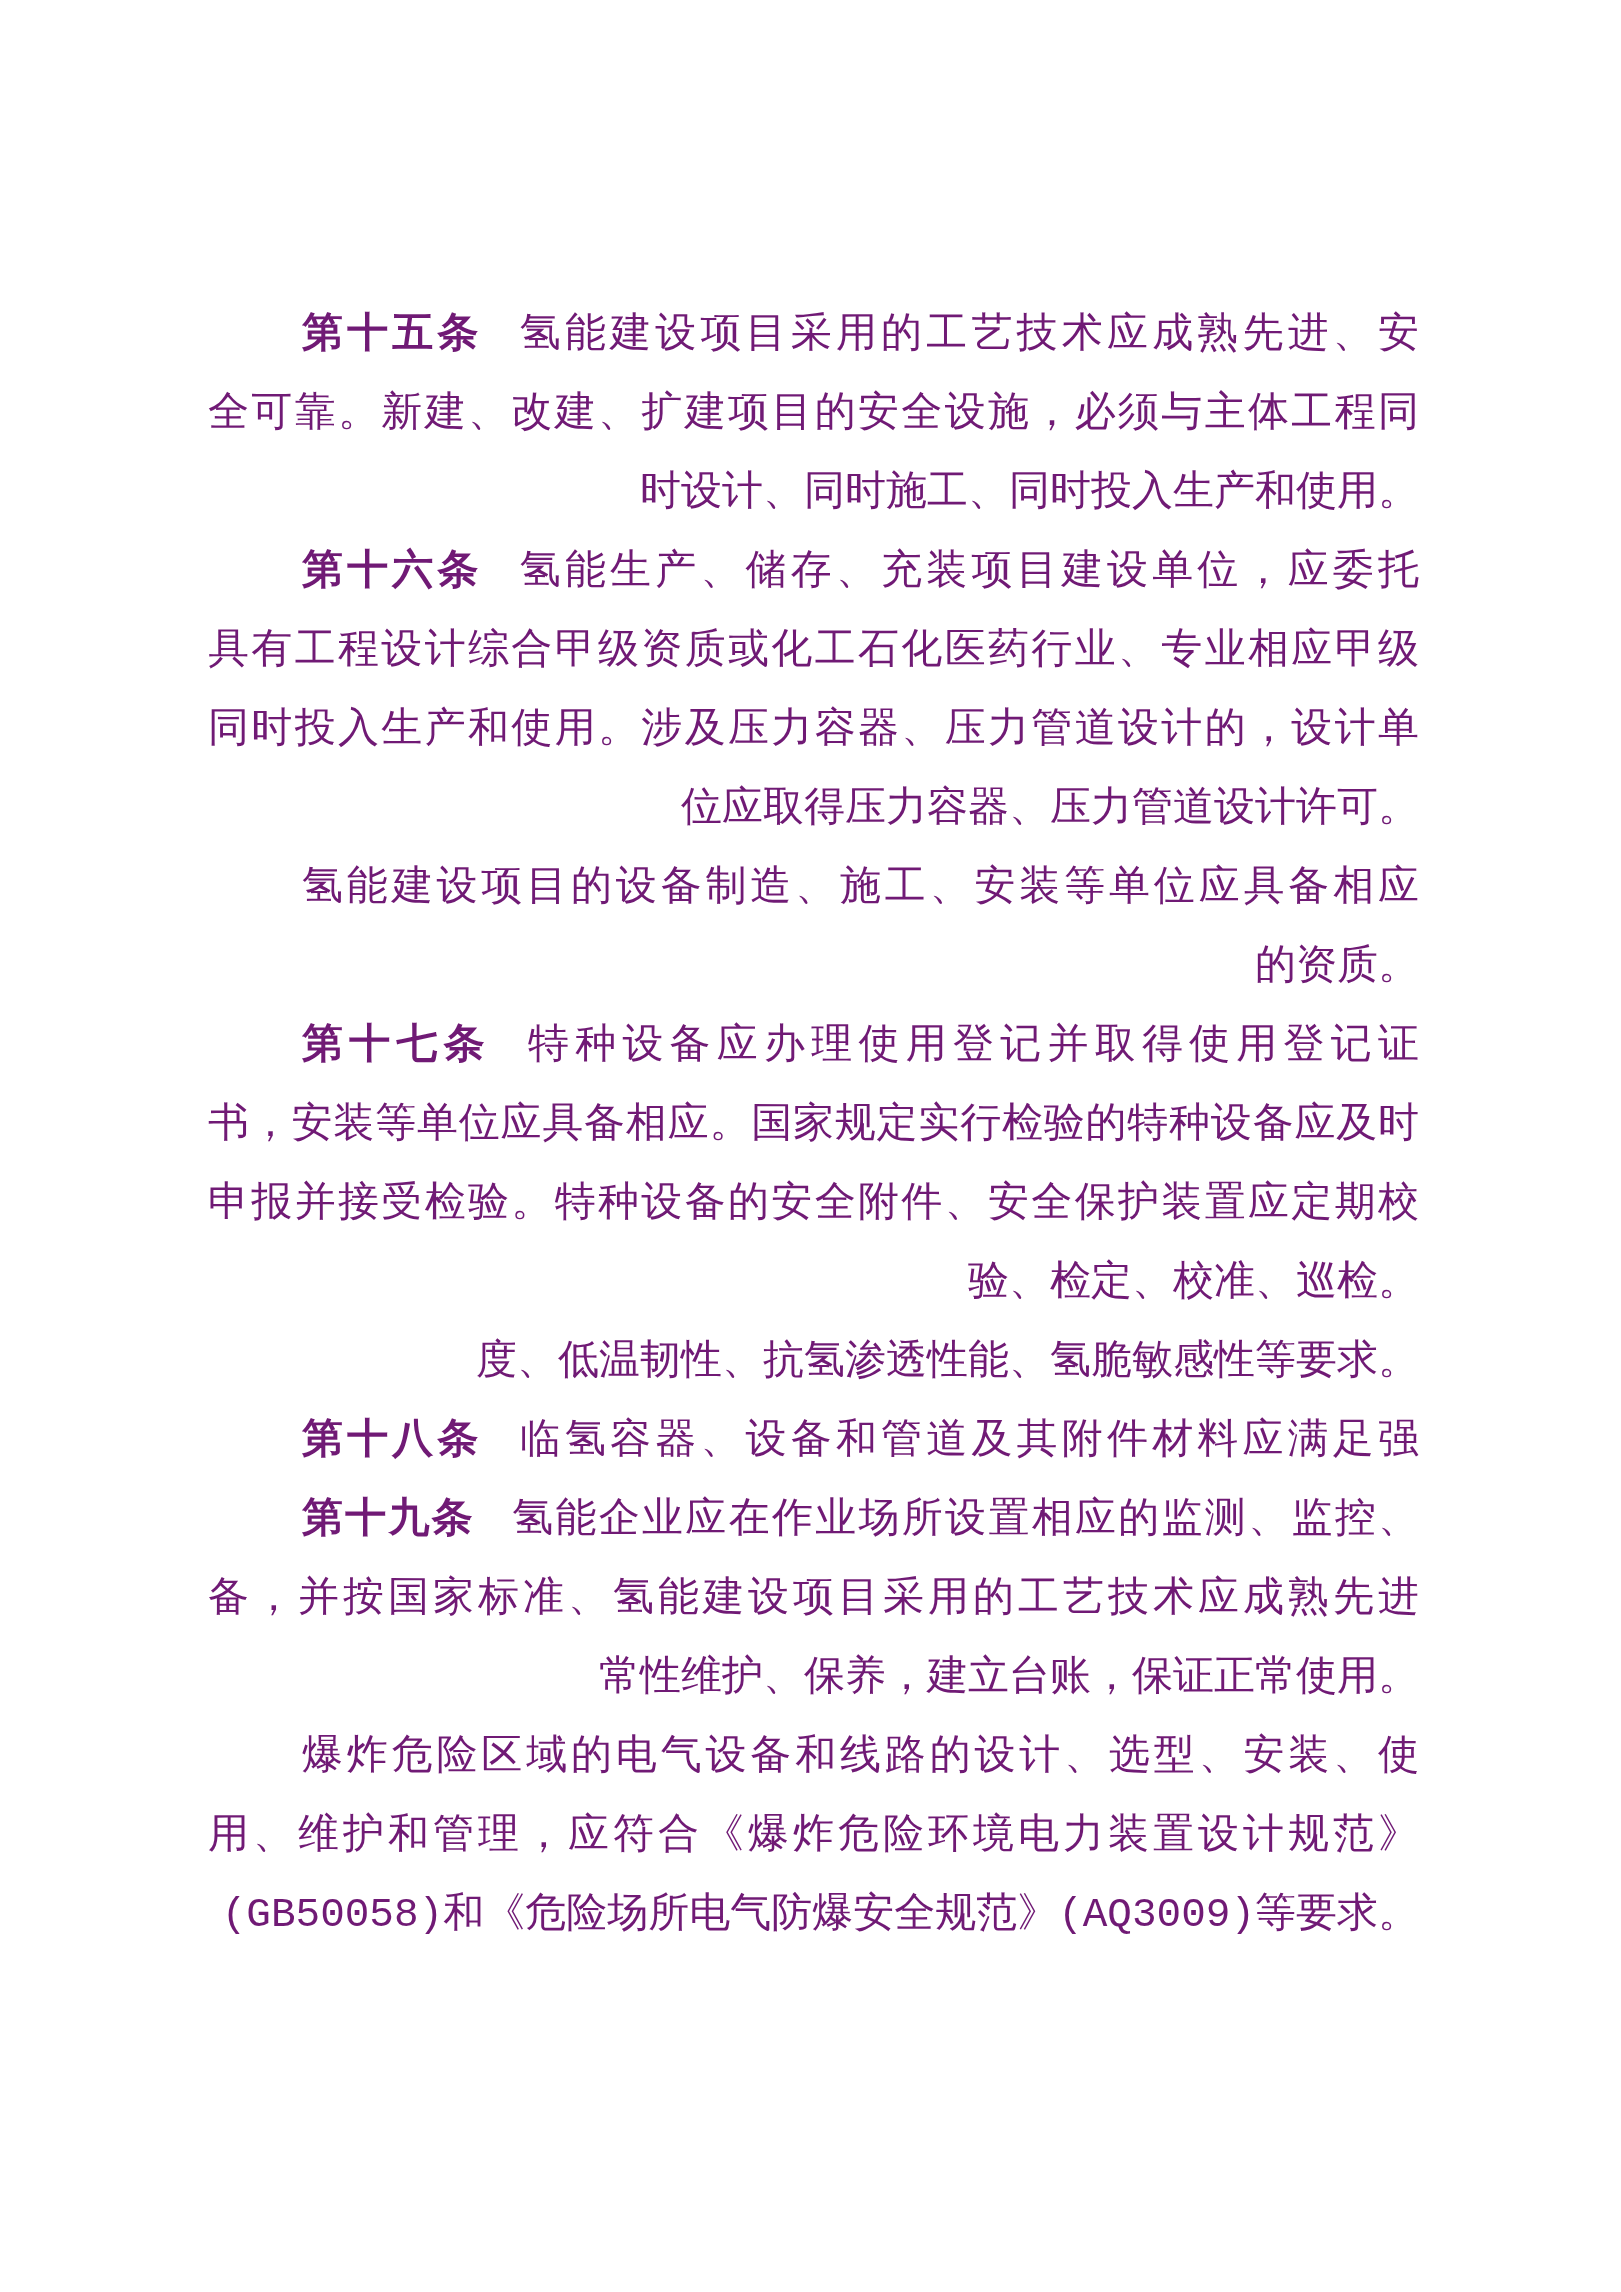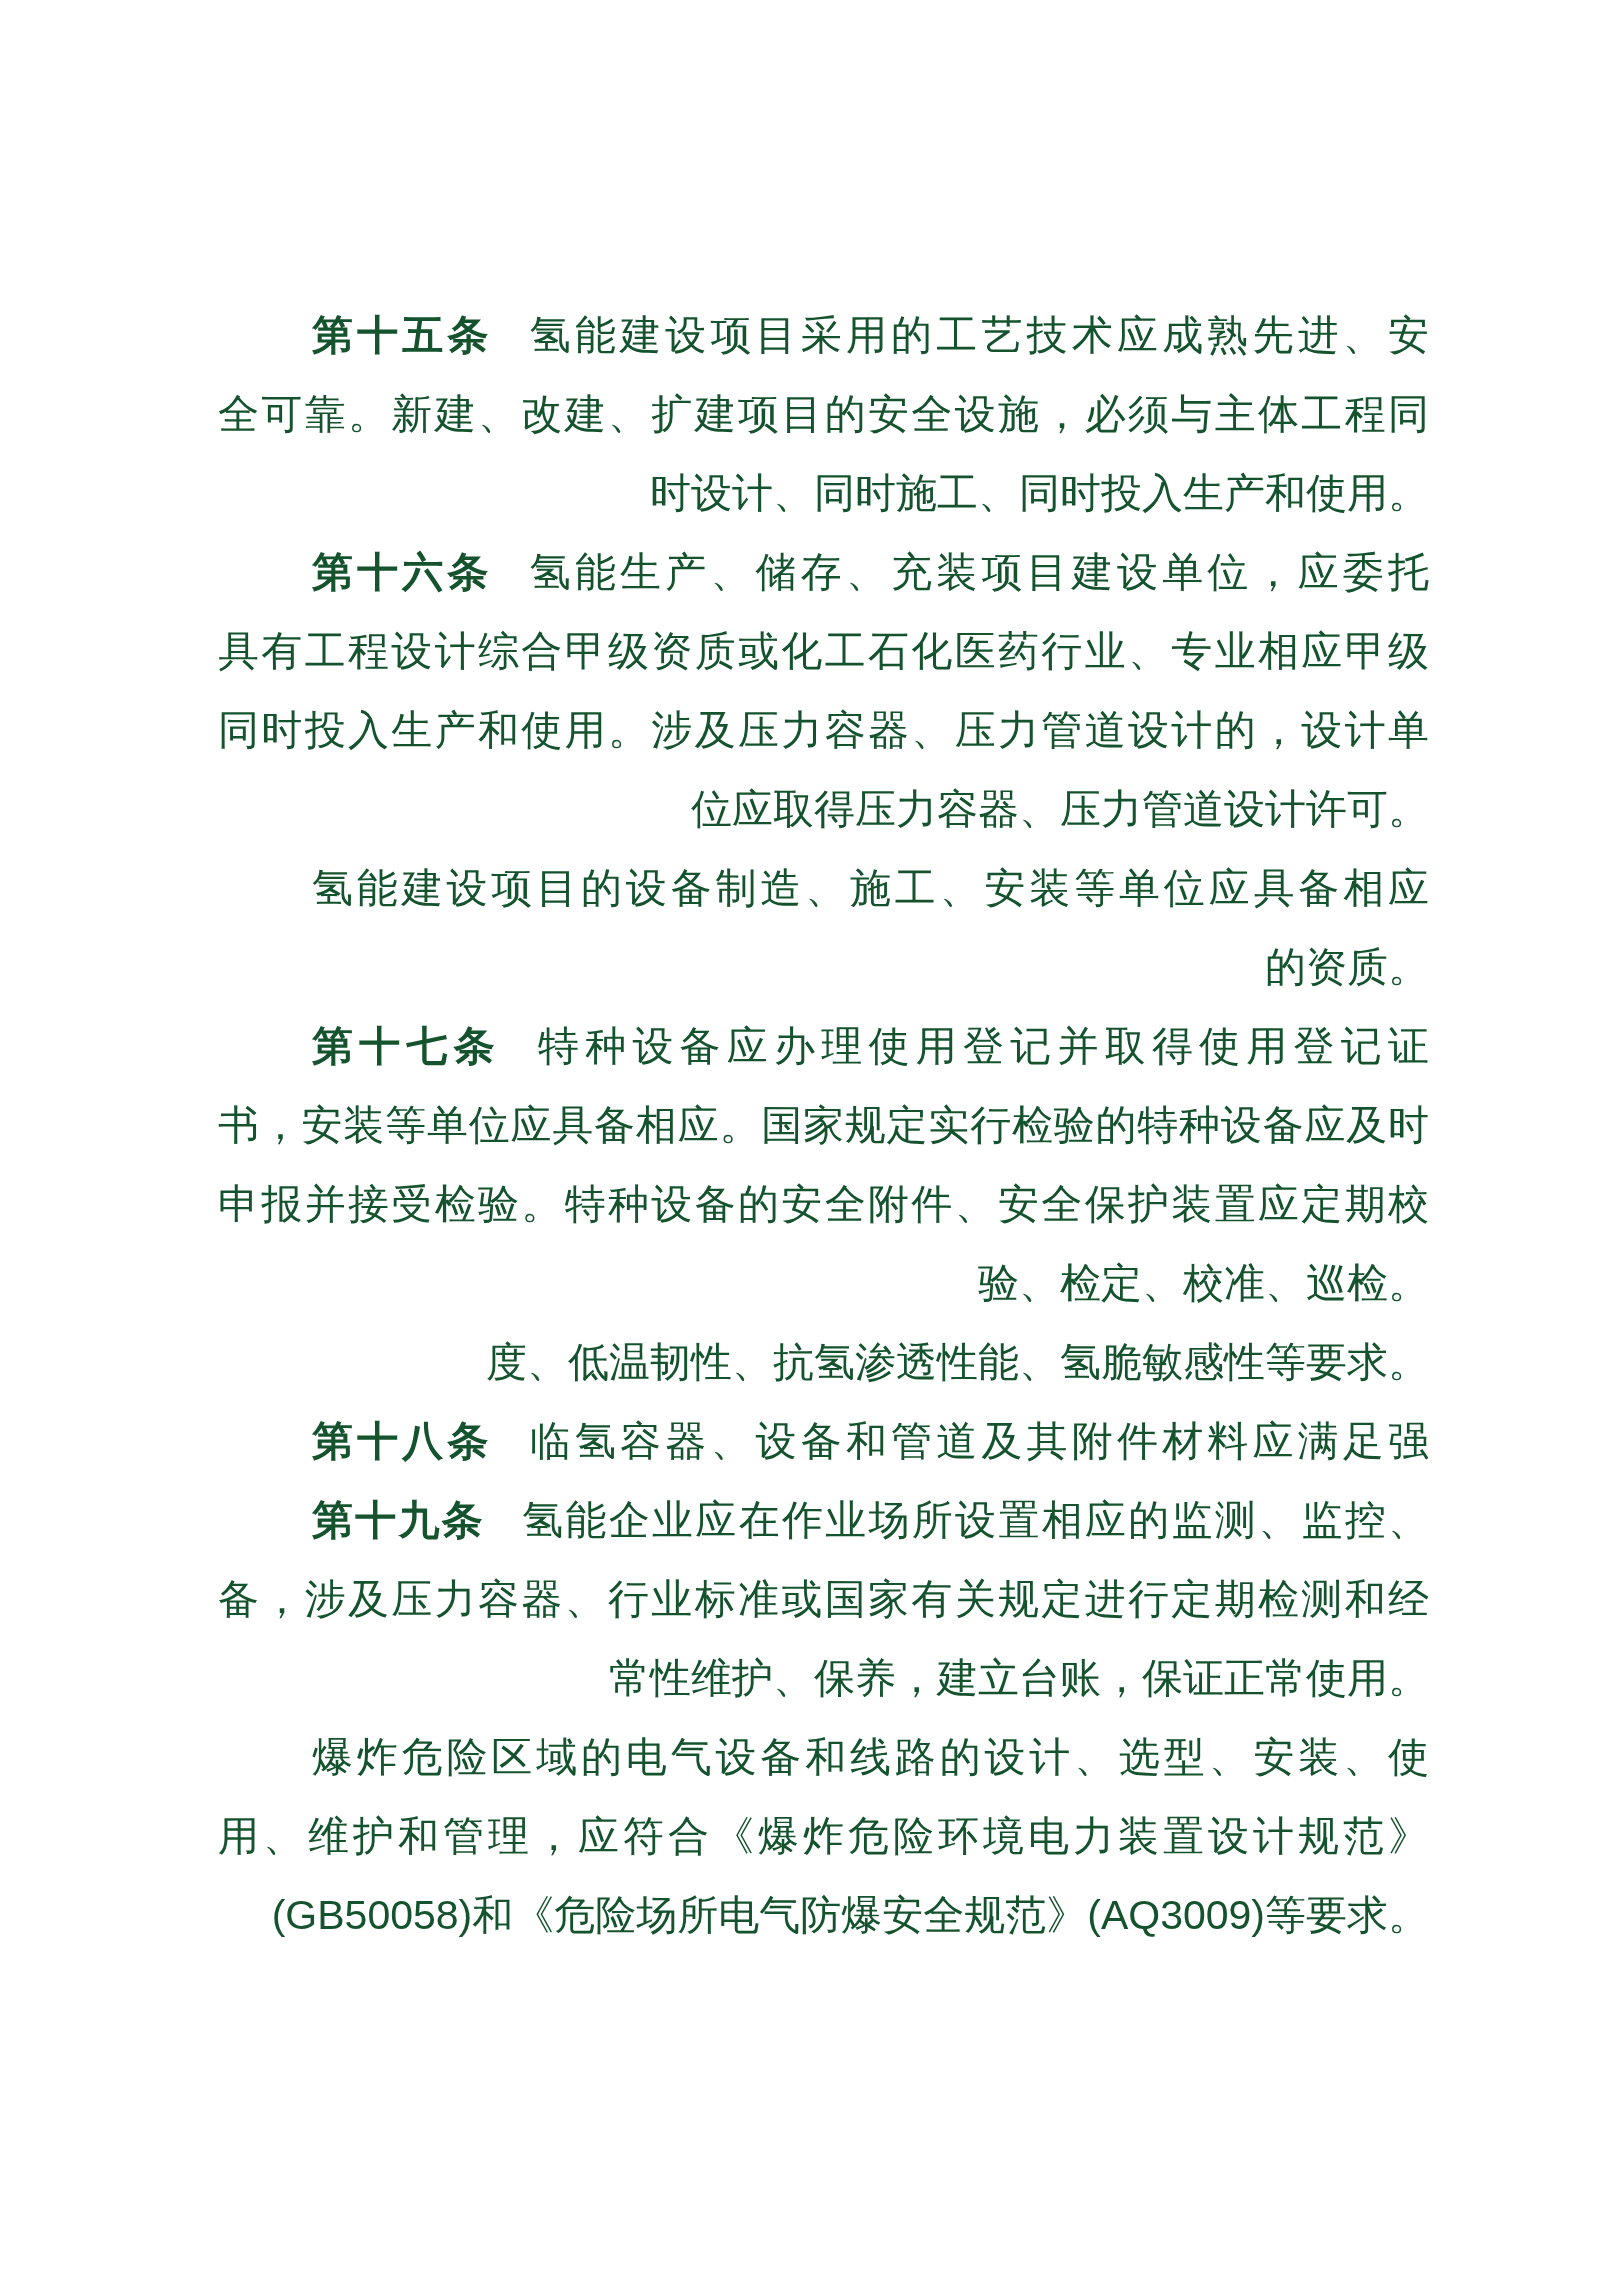--- a/index.html
+++ b/index.html
@@ -14,10 +14,11 @@
   }
   .doc {
     position: absolute;
-    left: 218px;
+    left: 208px;
     top: 296px;
     width: 1211px;
-    color: #14532d;
+    color: #701a75;
+    font-family: Liberation Mono, monospace;
   }
   .line {
     height: 79px;

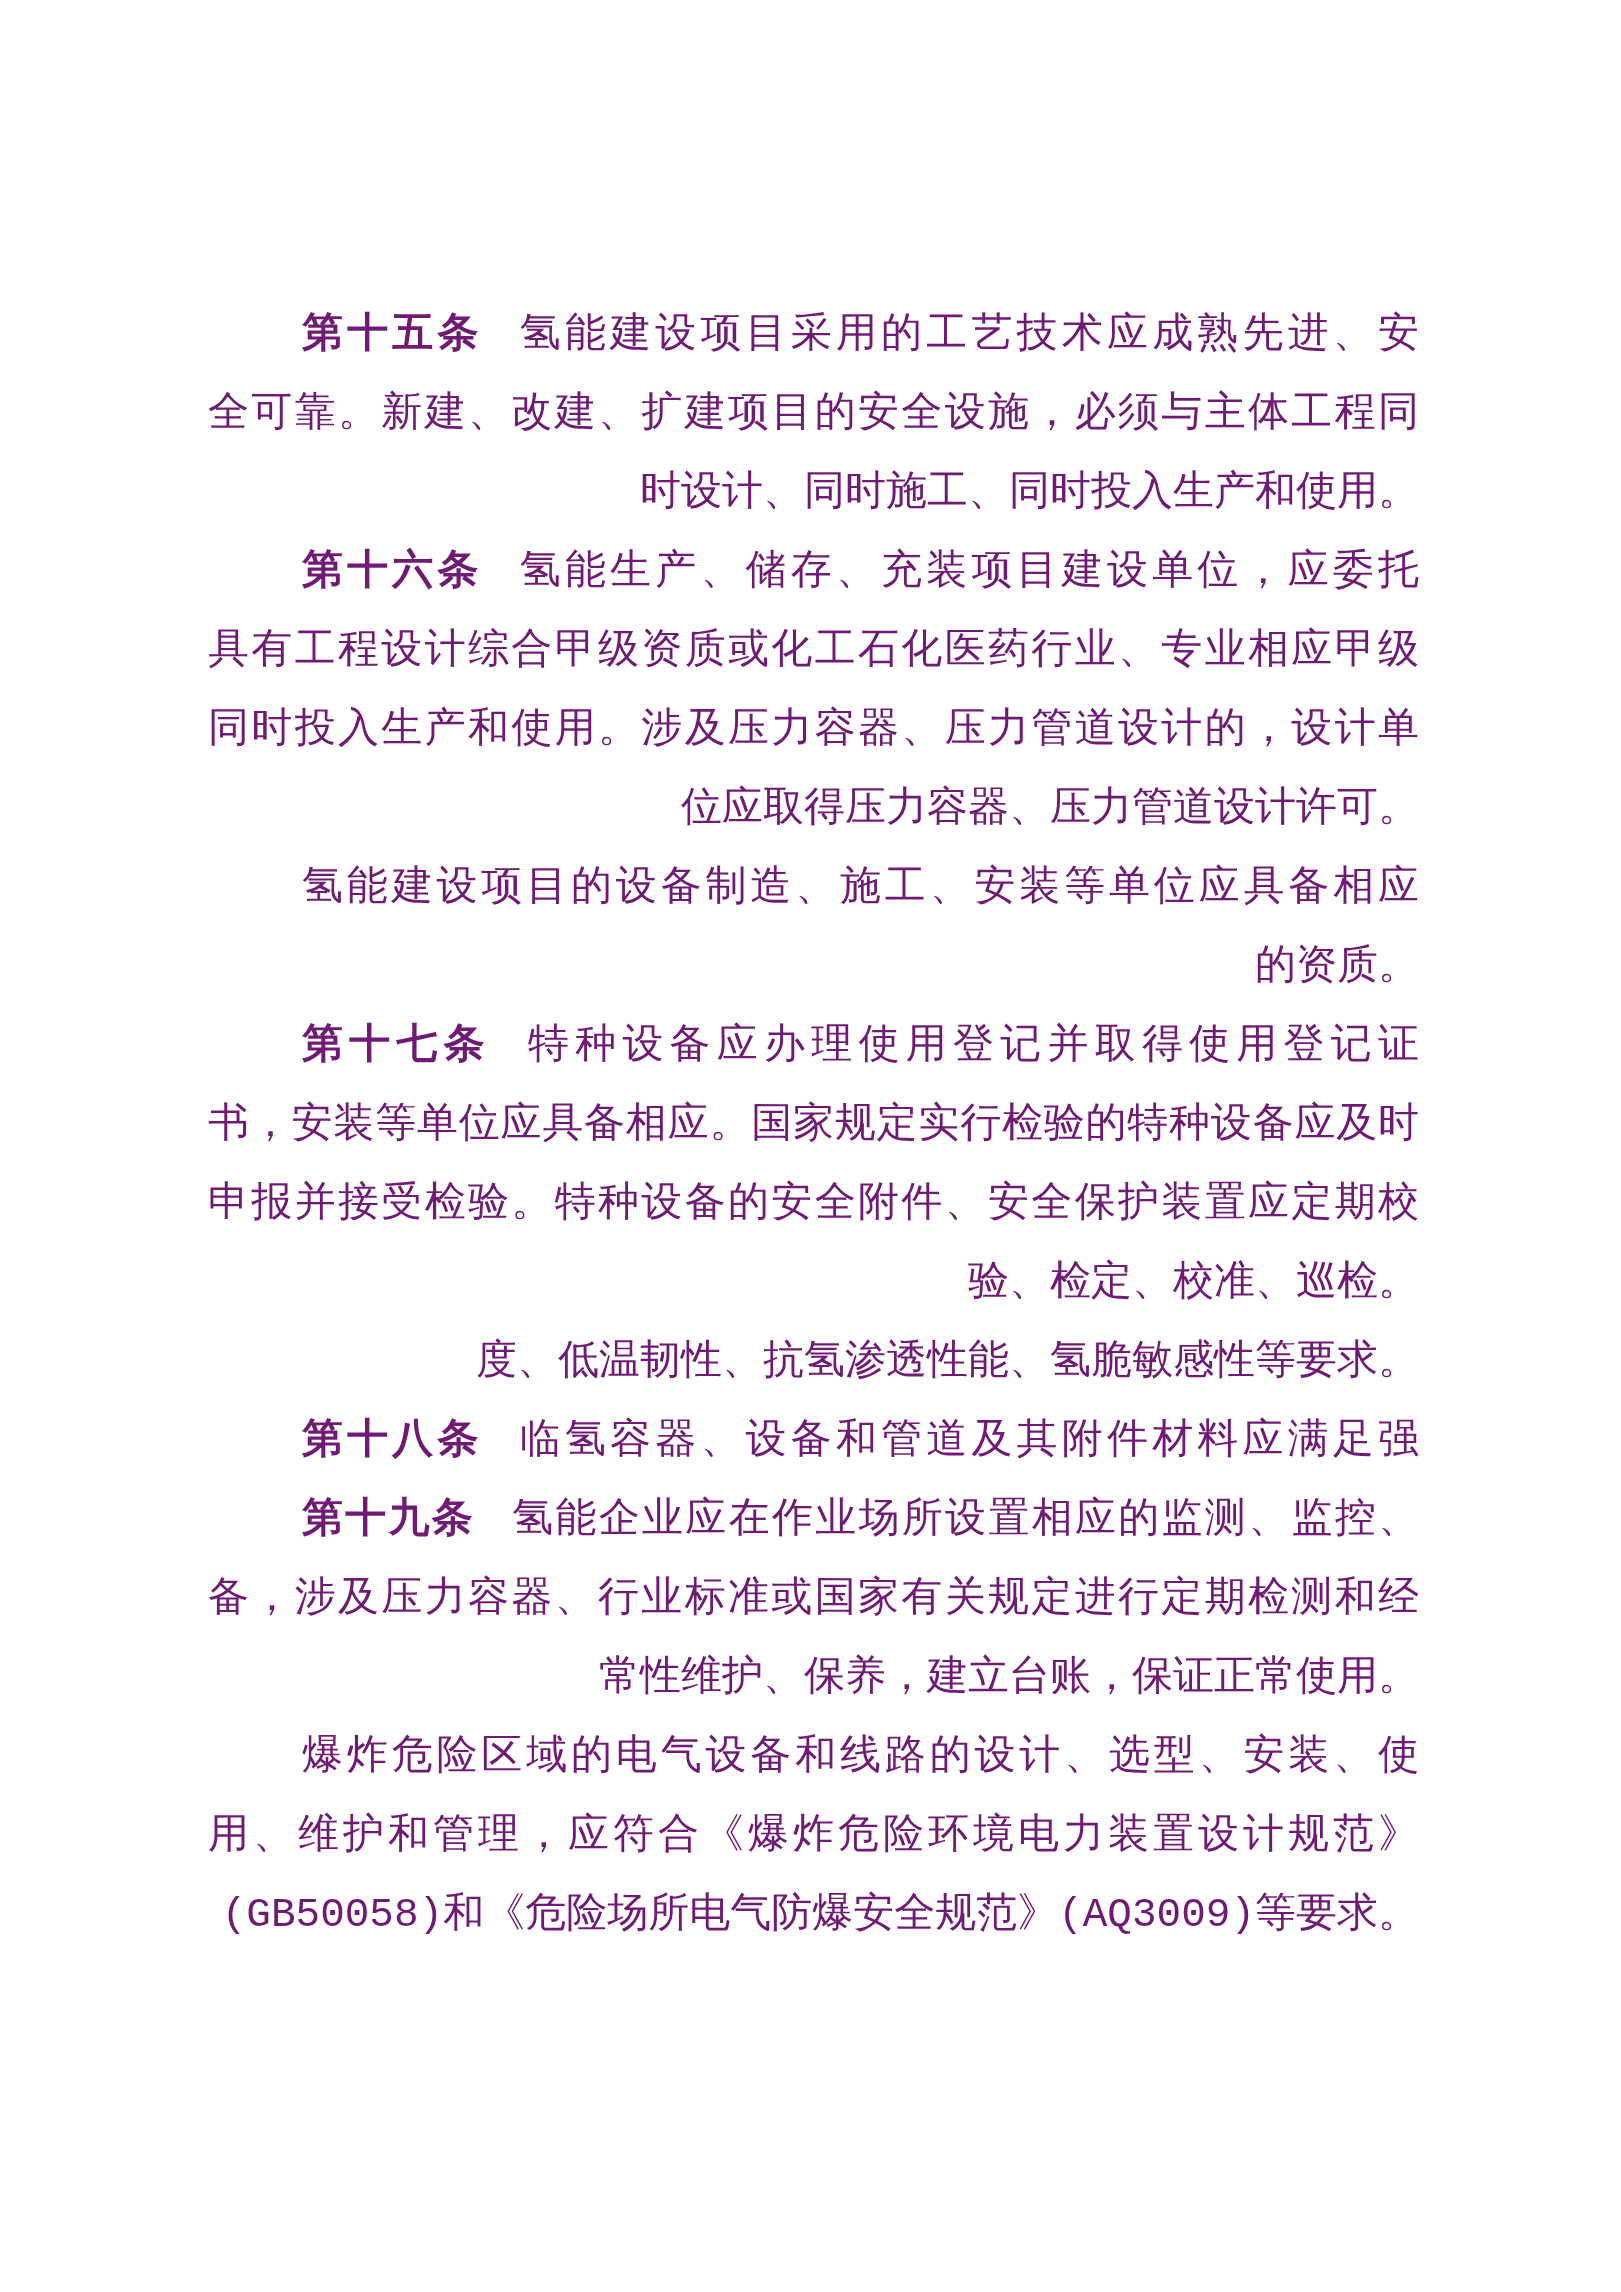--- a/index.html
+++ b/index.html
@@ -79,7 +79,7 @@
     <div class="line indent full"><span class="term">第十九条</span><span>氢能企业应在作业场所设置相应的监测、监控、</span></div>
 
 
-    <div class="line full"><span>备，涉及压力容器、行业标准或国家有关规定进行定期检测和经</span></div>
+    <div class="line full"><span>备，并按国家标准、氢能建设项目采用的工艺技术应成熟先进</span></div>
 
     <div class="line"><span>常性维护、保养，建立台账，保证正常使用。</span></div>
 

